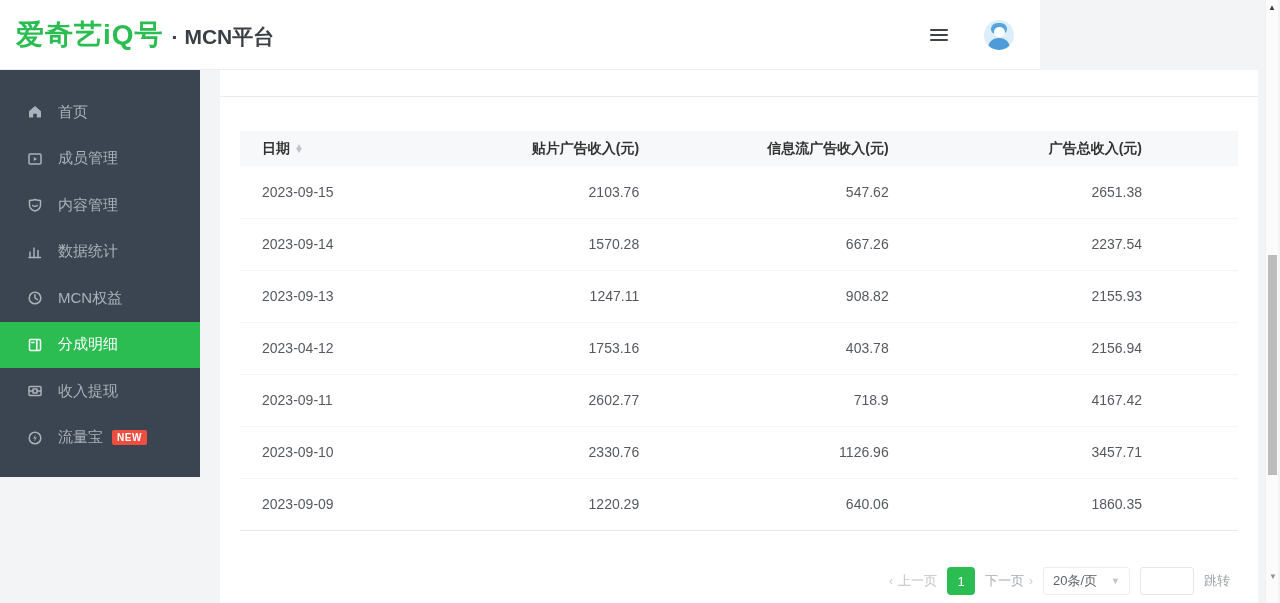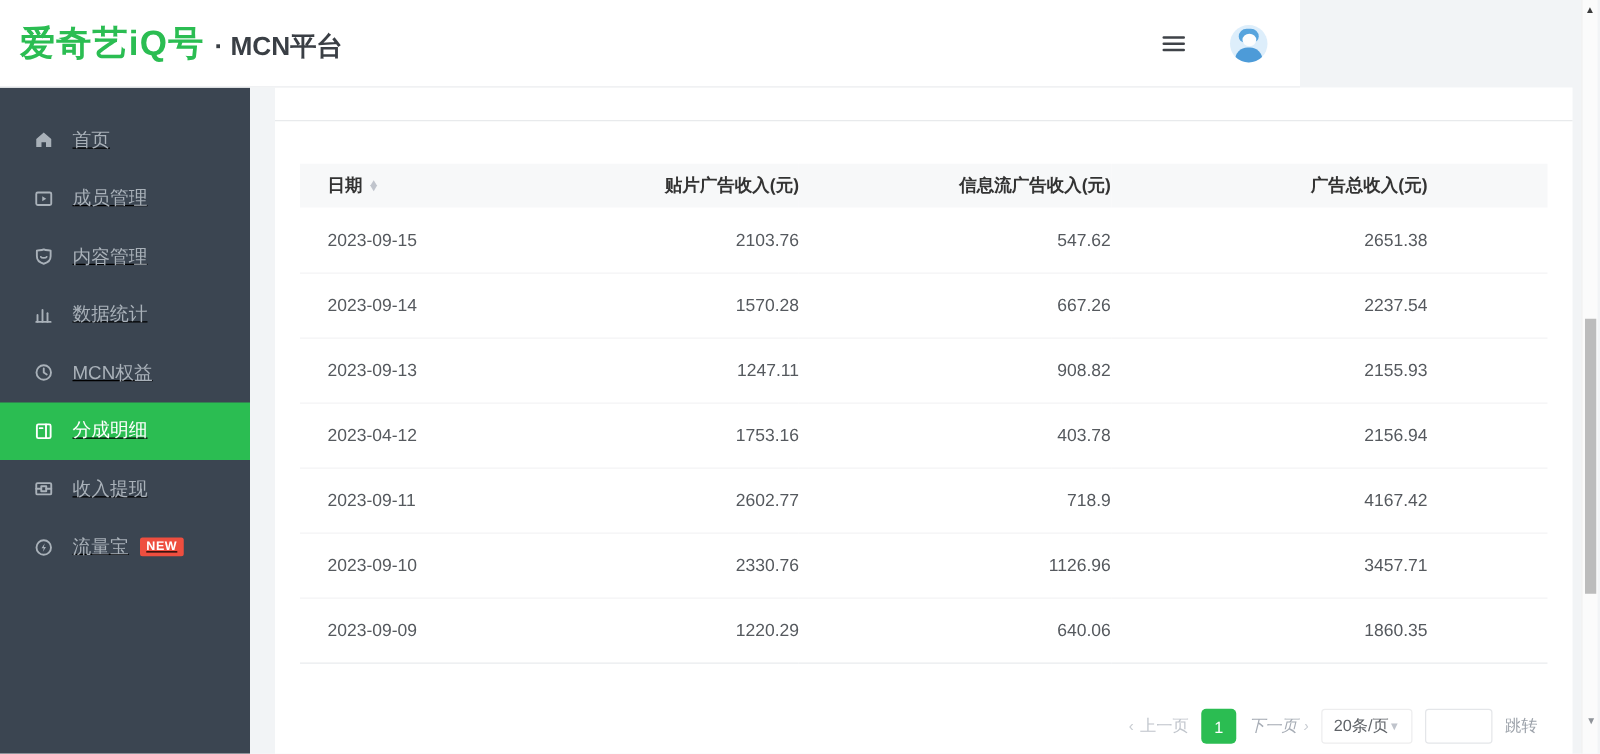--- a/index.html
+++ b/index.html
@@ -26,8 +26,8 @@
   .avatar .bodyy{position:absolute;left:4px;top:18px;width:22px;height:14px;border-radius:10px 10px 0 0;background:#4d9bd8;}
 
   
-  .sidebar{position:absolute;top:70px;left:0;width:200px;height:533px;background:var(--sidebar-bg);
-           padding-top:19px;z-index:10;text-decoration:underline;}
+  .sidebar{position:absolute;top:70px;left:0;width:200px;height:407px;background:var(--sidebar-bg);
+           padding-top:19px;z-index:10;}
   .nav-item{height:46.5px;display:flex;align-items:center;padding-left:26px;color:#a9b1b9;
             font-size:15px;cursor:pointer;}
   .nav-item .icn{width:17px;height:17px;margin-right:15px;flex:0 0 auto;display:flex;align-items:center;justify-content:center;}

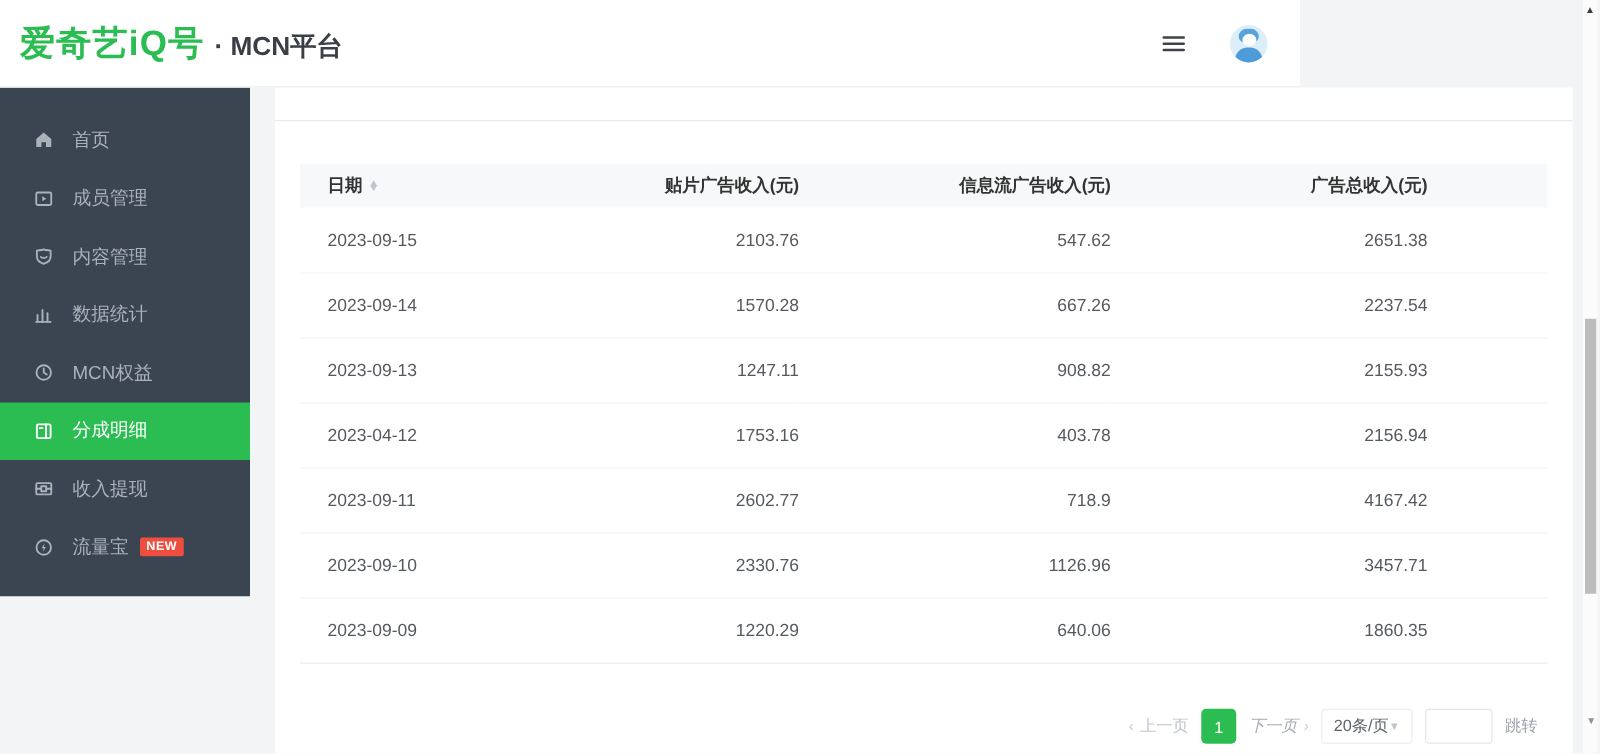--- a/index.html
+++ b/index.html
@@ -61,7 +61,7 @@
   .pagination{position:absolute;right:28px;top:497px;display:flex;align-items:center;gap:10px;
               font-size:13px;color:#b7bcc3;}
   .pg-btn{display:flex;align-items:center;gap:5px;cursor:pointer;color:#c0c5cc;}
-  .pg-btn.next{color:#a6acb5;font-style:italic;}
+  .pg-btn.next{color:#a6acb5;}
   .pg-chevron{font-size:12px;color:#c8ccd2;}
   .pg-num{width:28px;height:28px;background:var(--brand-green);color:#fff;border-radius:4px;
           display:flex;align-items:center;justify-content:center;font-size:13px;cursor:pointer;}

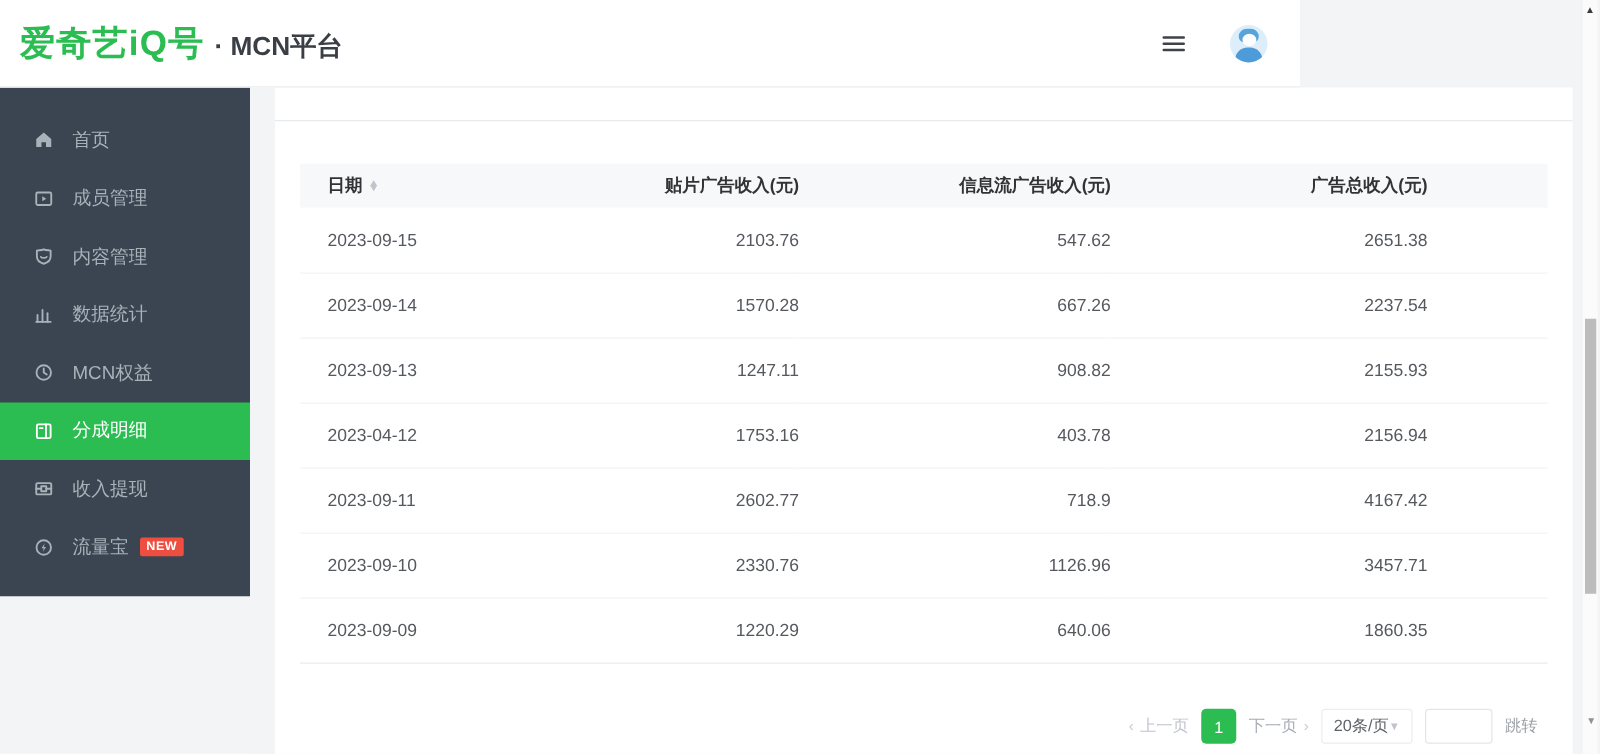--- a/index.html
+++ b/index.html
@@ -65,7 +65,7 @@
   .pg-chevron{font-size:12px;color:#c8ccd2;}
   .pg-num{width:28px;height:28px;background:var(--brand-green);color:#fff;border-radius:4px;
           display:flex;align-items:center;justify-content:center;font-size:13px;cursor:pointer;}
-  .pg-size{display:flex;align-items:center;gap:0;border:1px solid #ededee;border-radius:3px;
+  .pg-size{display:flex;align-items:center;gap:14px;border:1px solid #ededee;border-radius:3px;
            background:#fff;padding:0 9px;height:28px;color:#5f6368;font-size:13px;cursor:pointer;}
   .pg-size .arrow{font-size:9px;color:#c0c4cc;}
   .pg-input{width:54px;height:28px;border:1px solid #e4e6e9;border-radius:3px;outline:none;

